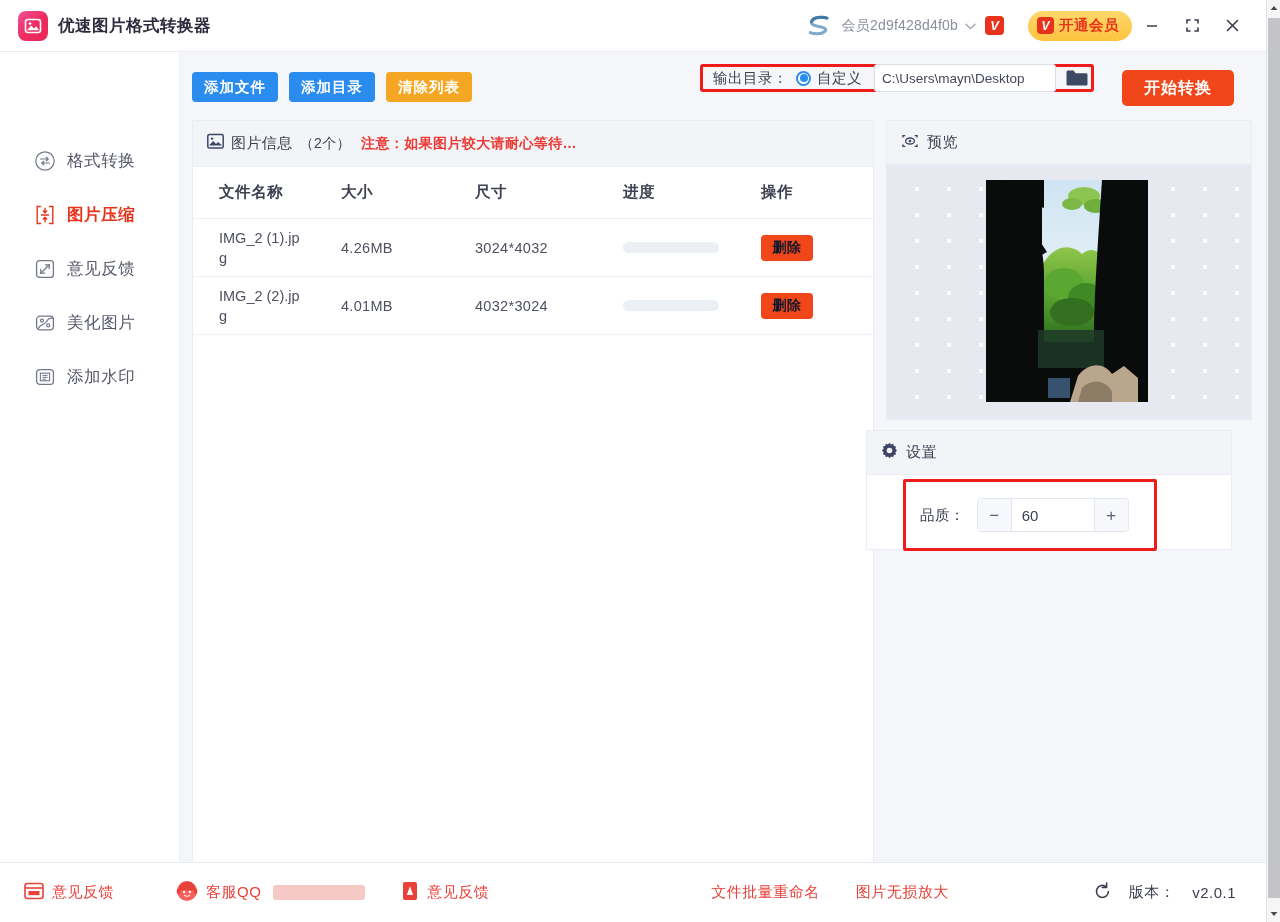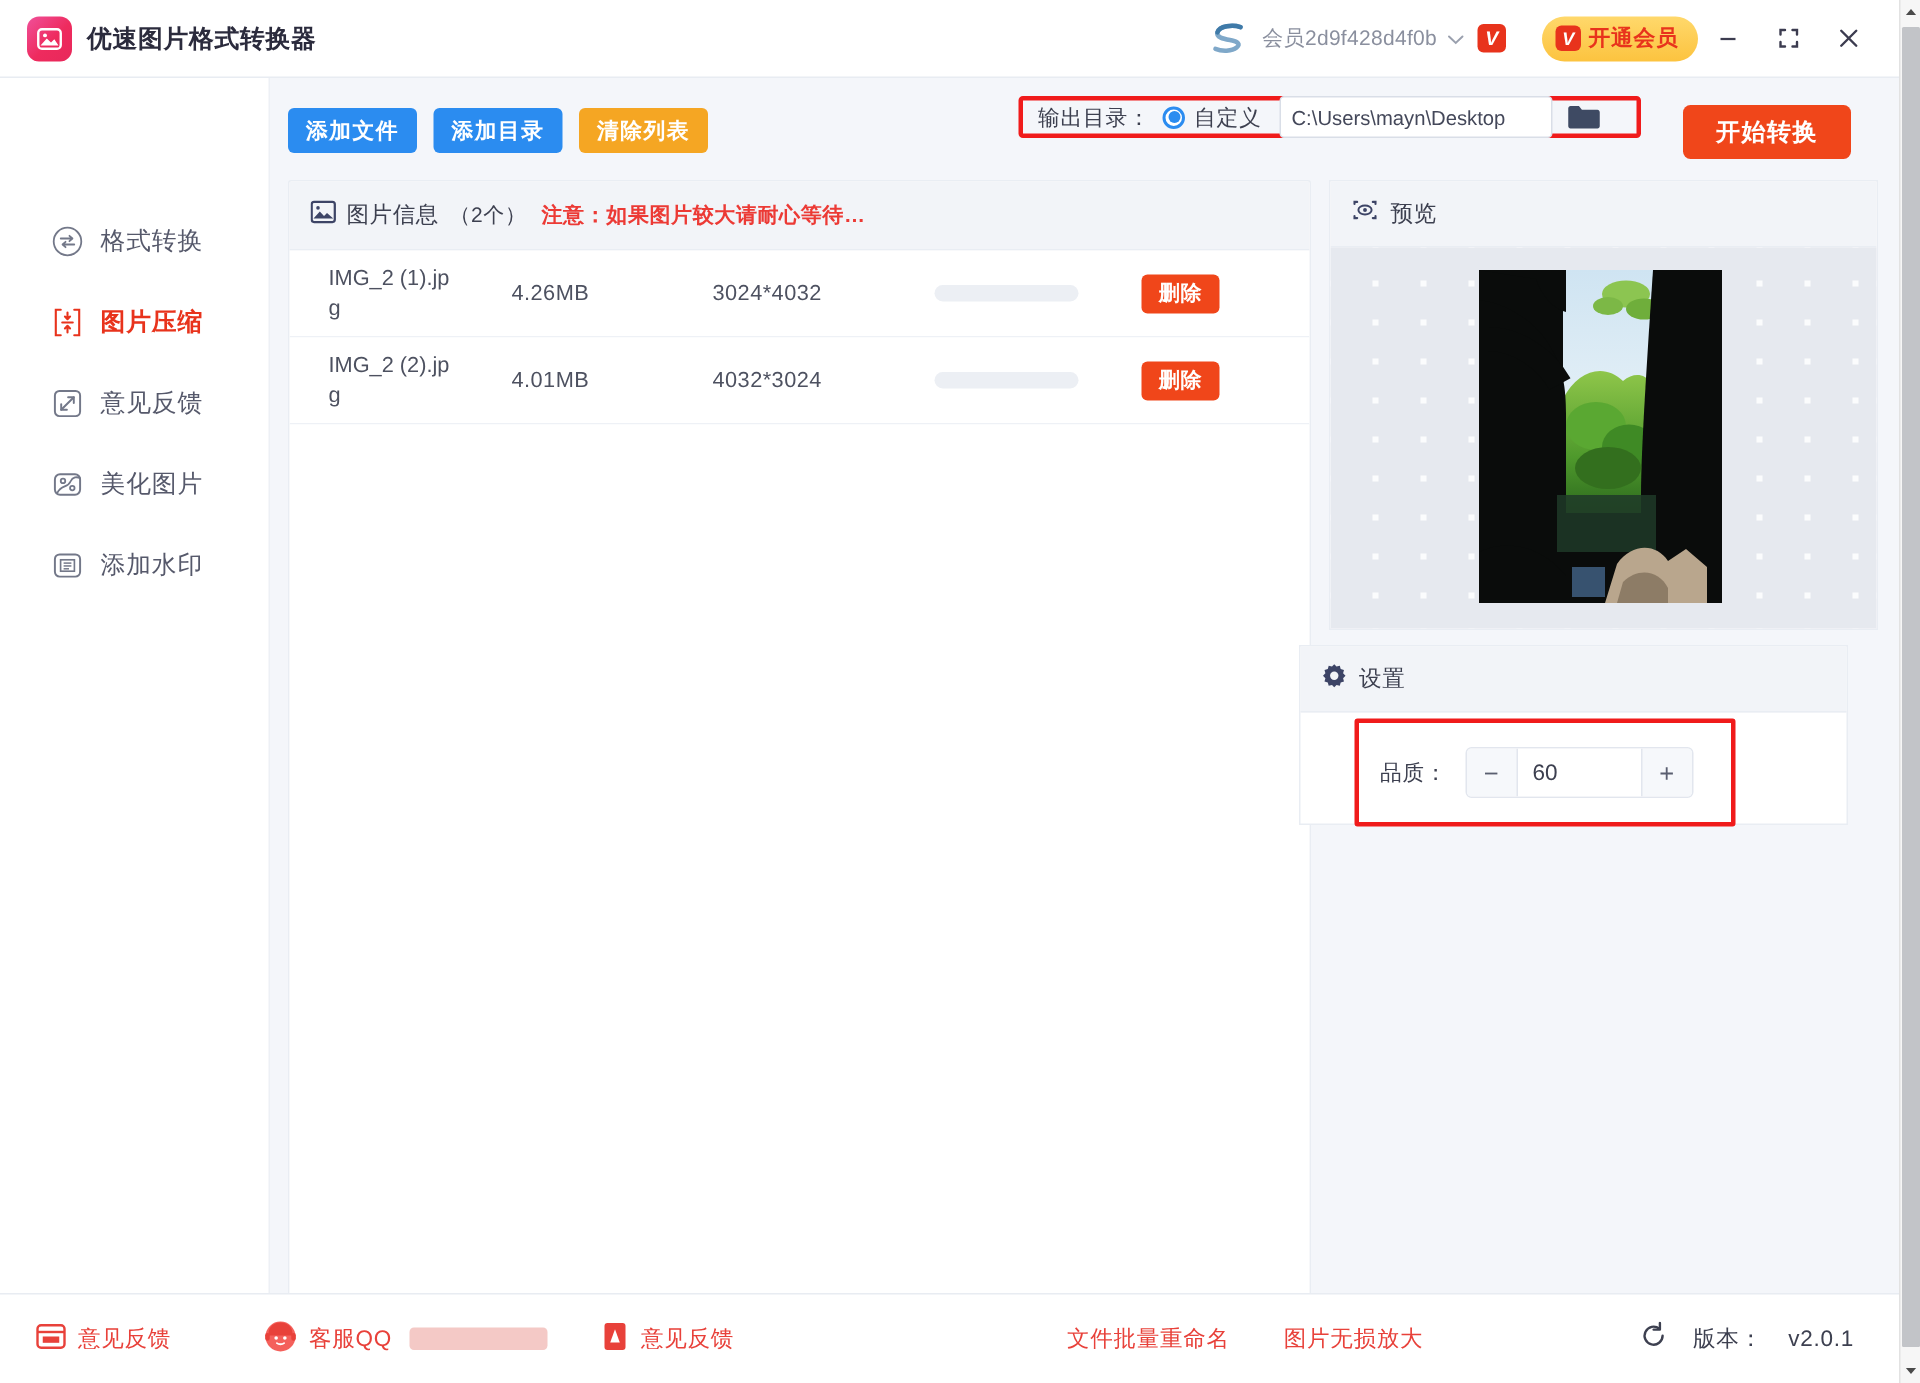--- a/index.html
+++ b/index.html
@@ -134,7 +134,7 @@
     border: 3px solid #f01b1b;
     border-radius: 3px;
     display: flex; align-items: center;
-    padding: 0 23px 0 10px;
+    padding: 0 2px 0 10px;
     background: transparent;
   }
   .out-label { font-size: 14.5px; color: #3d4050; letter-spacing: .5px; white-space: nowrap; }

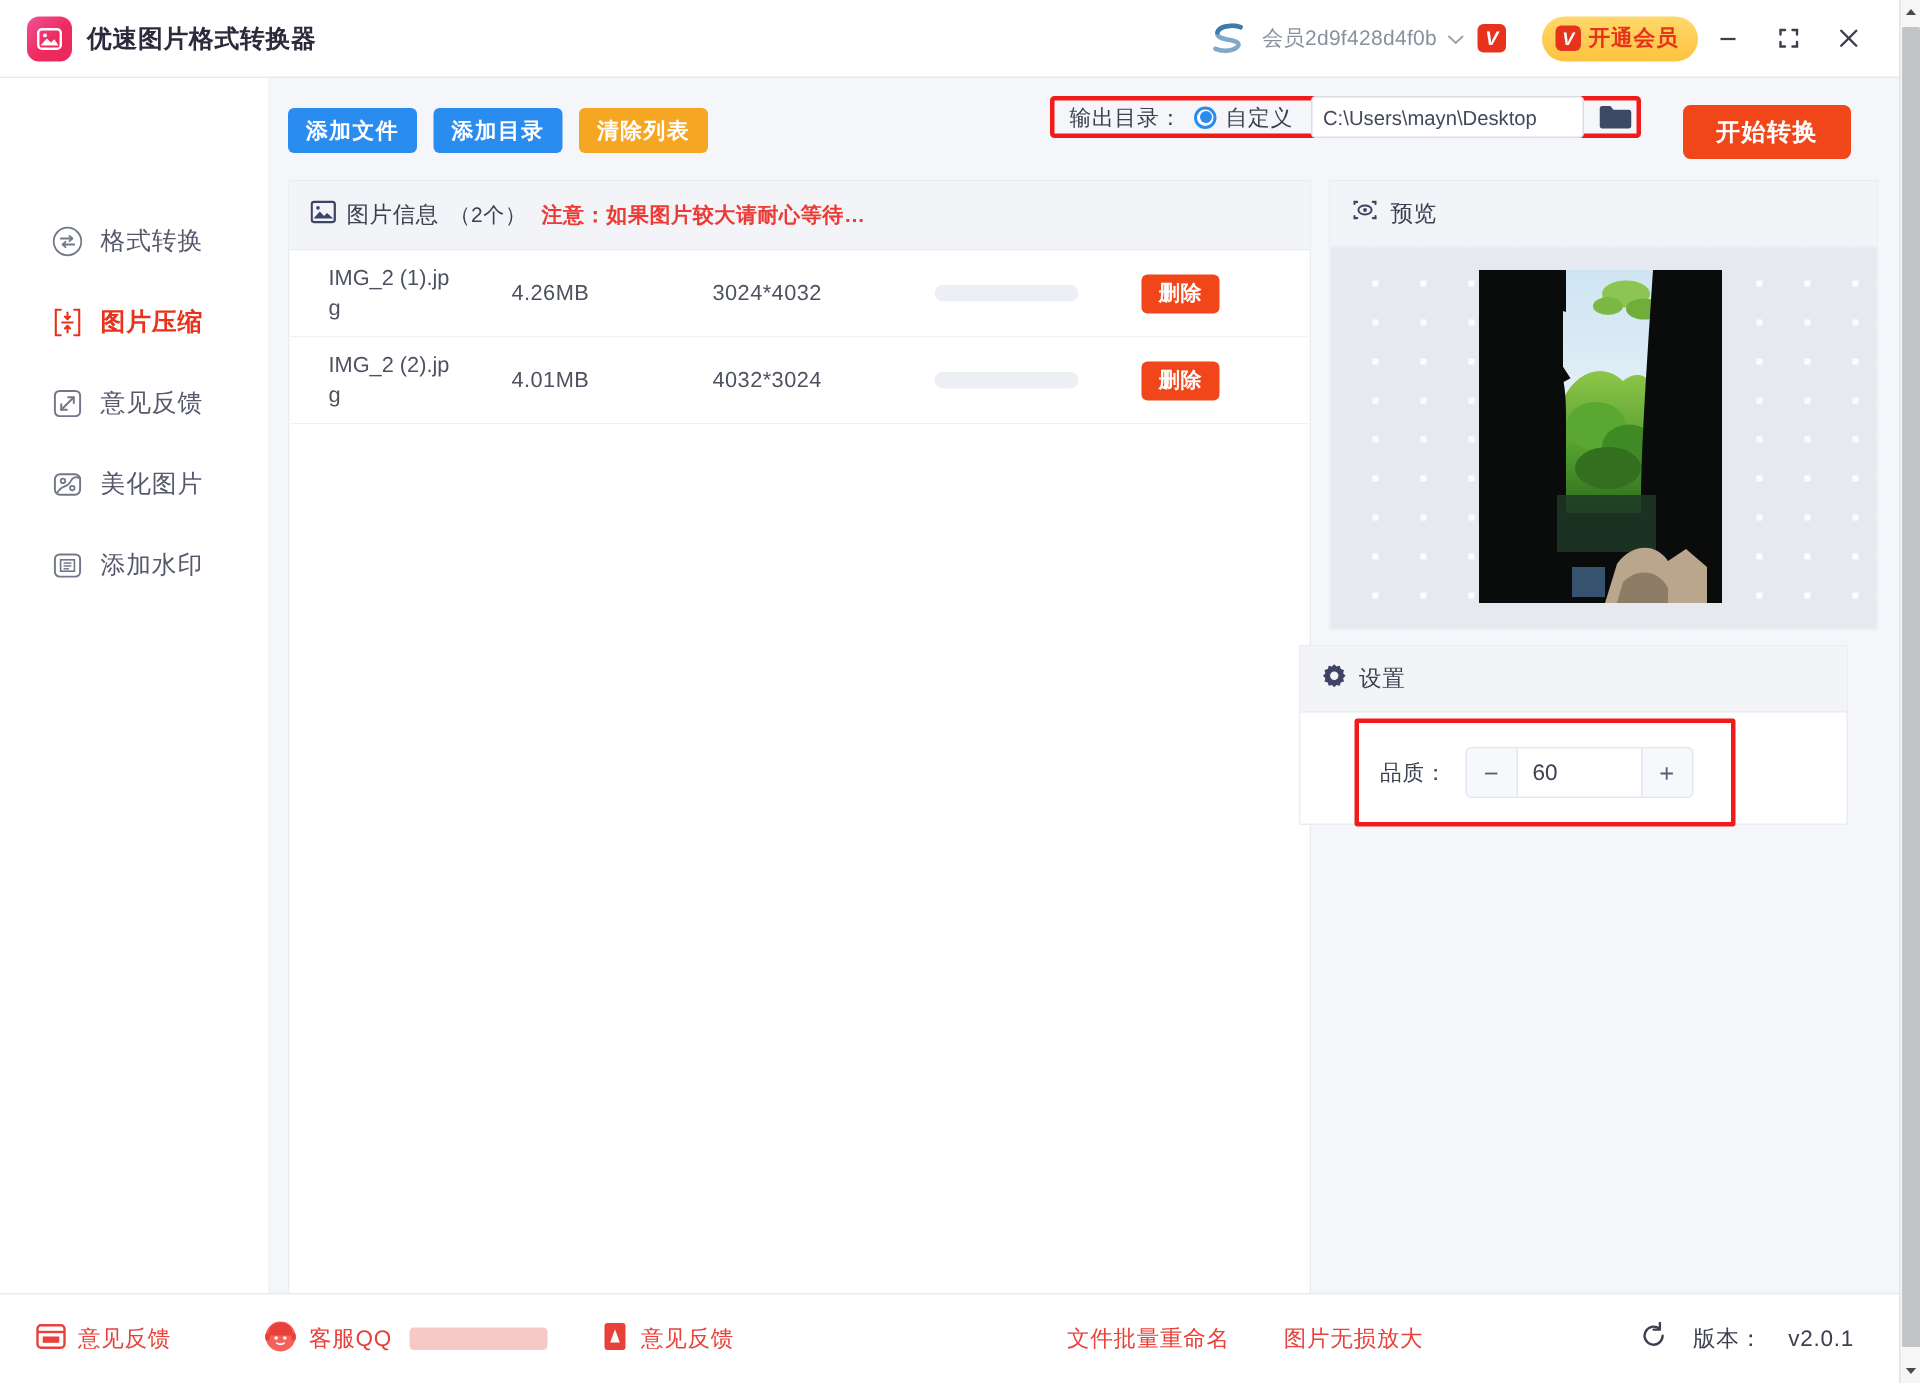--- a/index.html
+++ b/index.html
@@ -477,6 +477,13 @@
           <span class="ph-warn">注意：如果图片较大请耐心等待…</span>
         </div>
 
+        <div class="table-head">
+          <div class="th c1">文件名称</div>
+          <div class="th c2">大小</div>
+          <div class="th c3">尺寸</div>
+          <div class="th c4">进度</div>
+          <div class="th c5">操作</div>
+        </div>
 
         <div class="row">
           <div class="c1">

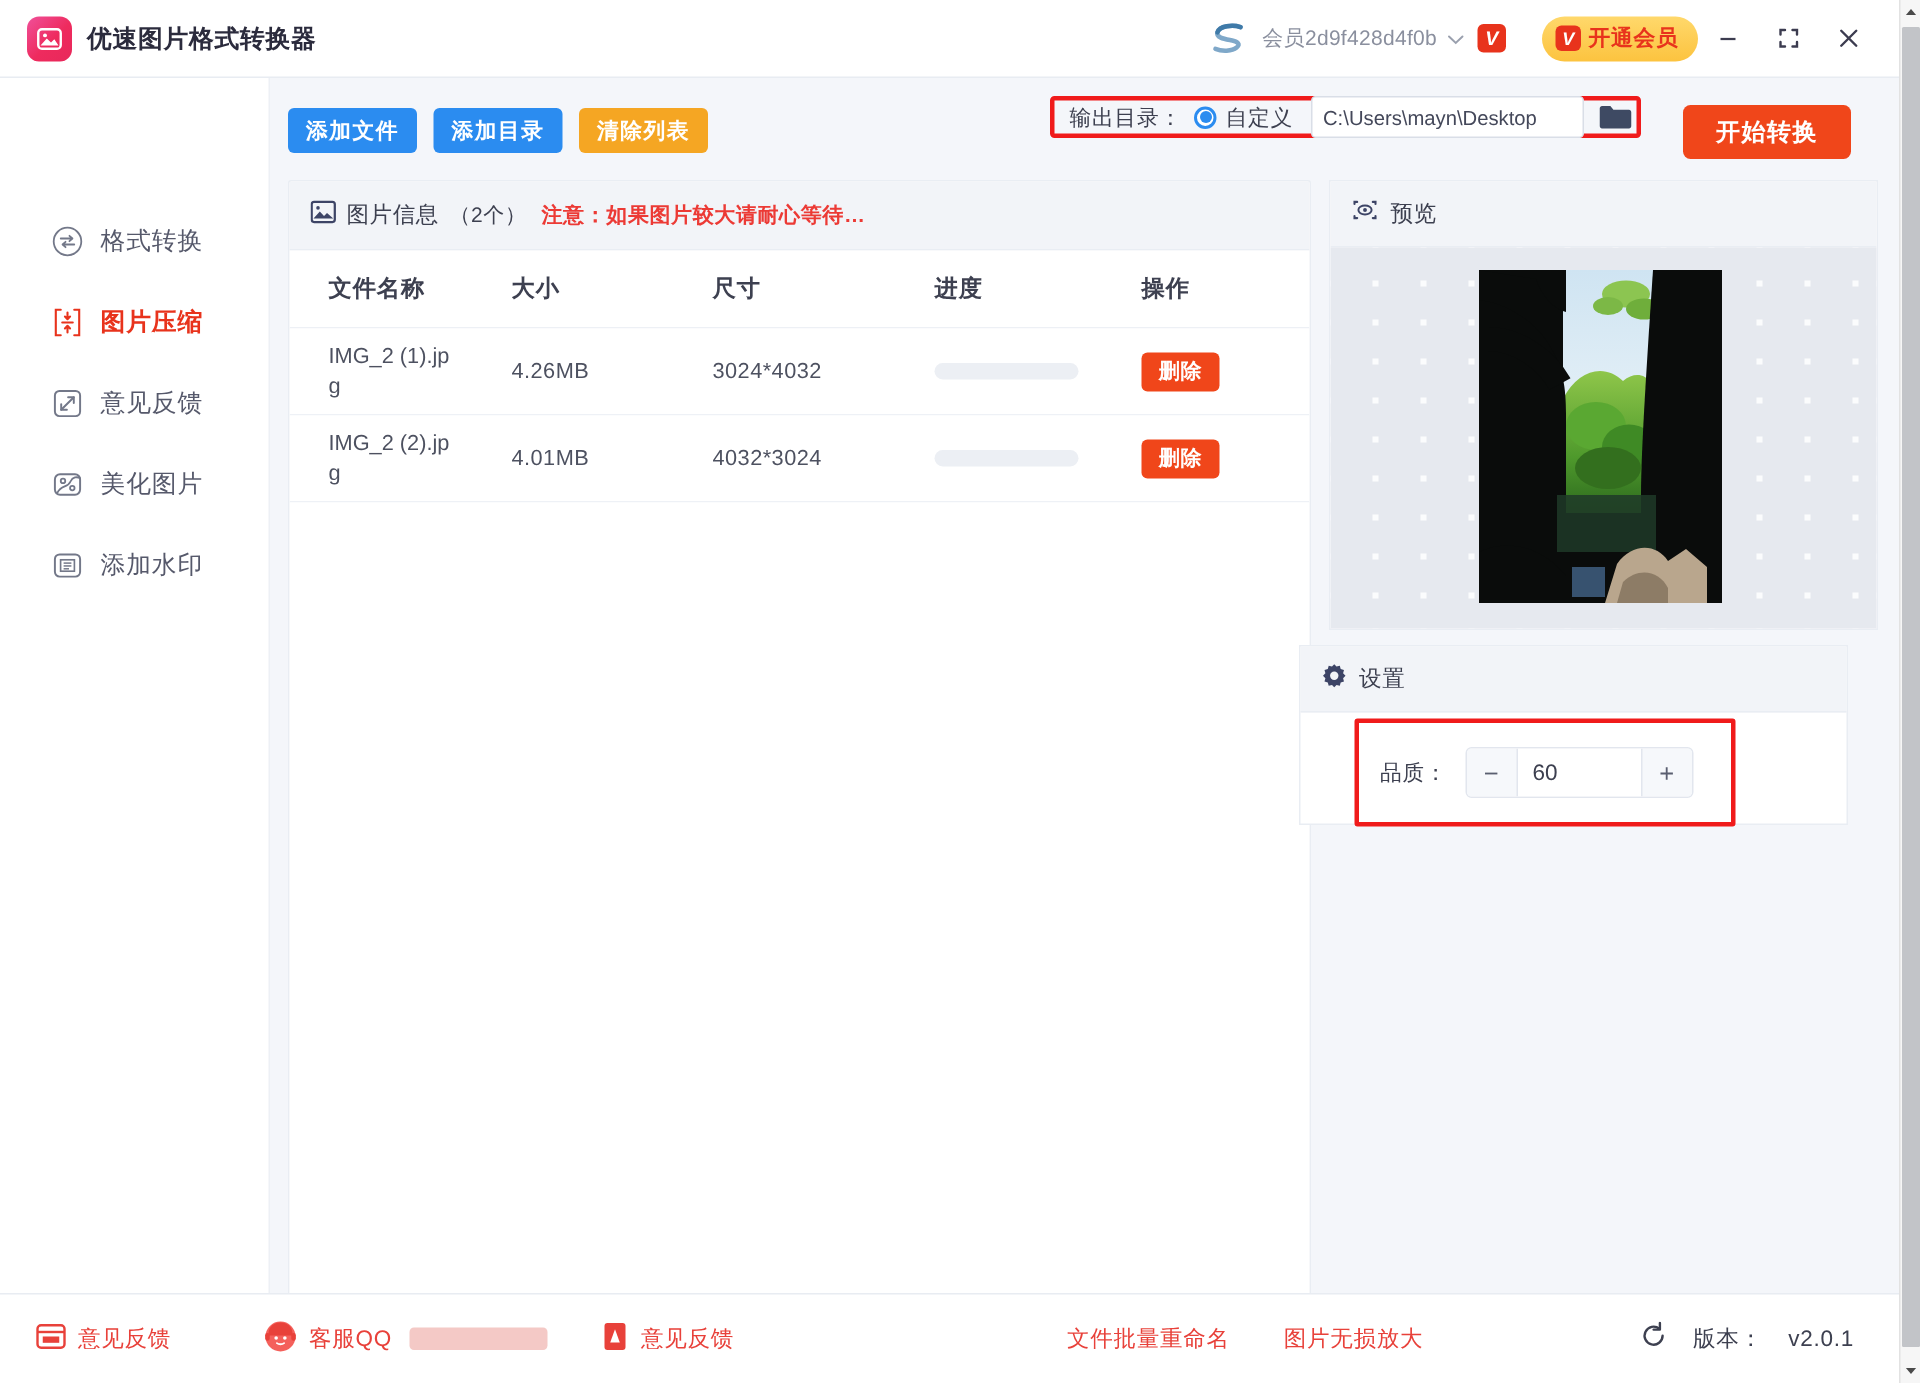--- a/index.html
+++ b/index.html
@@ -211,7 +211,7 @@
   }
   .del-btn {
     width: 52px; height: 26px; border-radius: 4px; border: none;
-    background: #f0461a; color: #ffffff;
+    background: #f0461a; color: #0f172a;
     font-size: 14px; font-weight: 700; letter-spacing: .5px; cursor: pointer;
     font-family: "Liberation Sans", sans-serif;
   }

